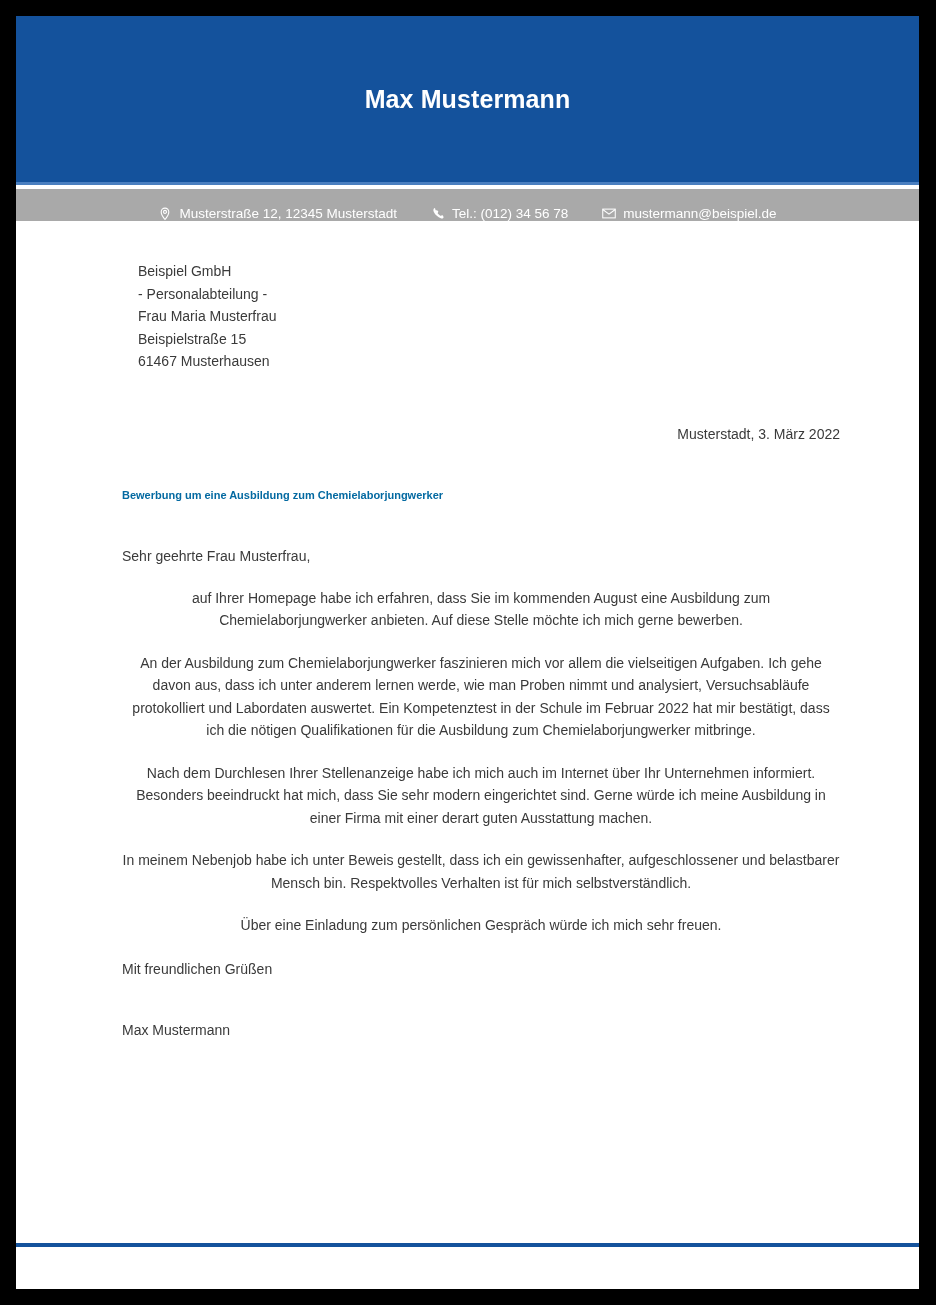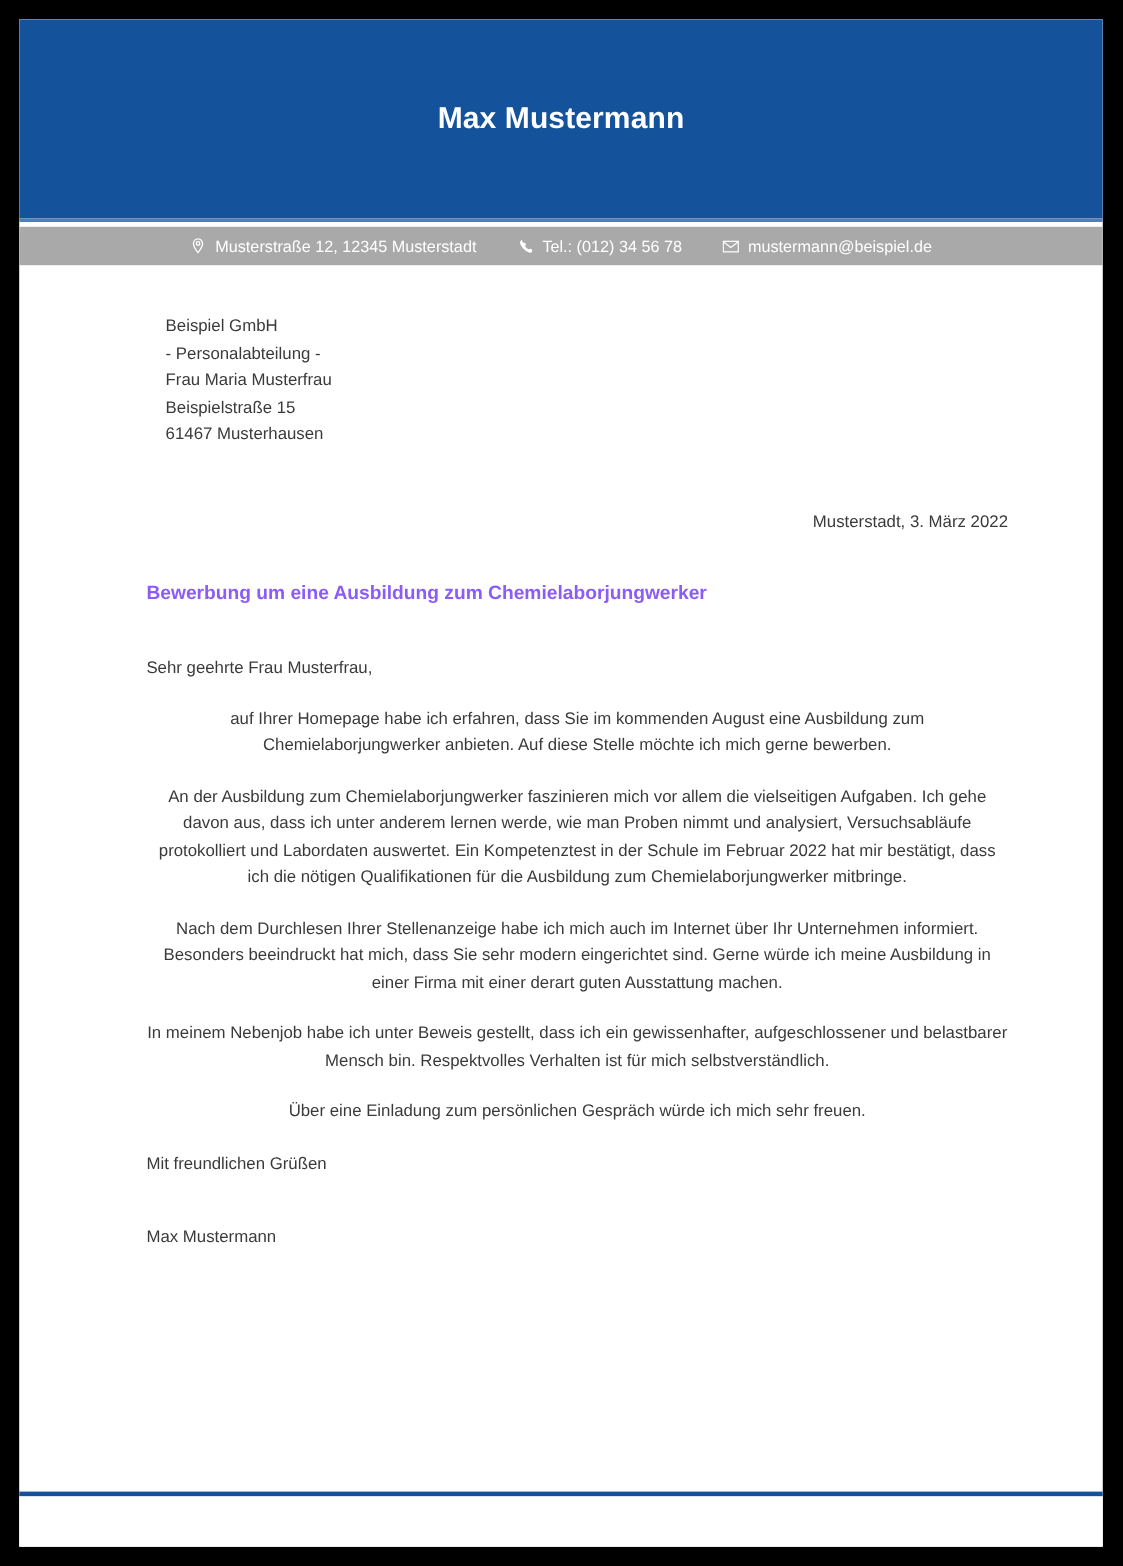--- a/index.html
+++ b/index.html
@@ -68,7 +68,7 @@
     height: 32px;
     background: #a9a9a9;
     display: flex;
-    align-items: center;
+    align-items: flex-end;
     justify-content: center;
     gap: 34px;
     color: #ffffff;

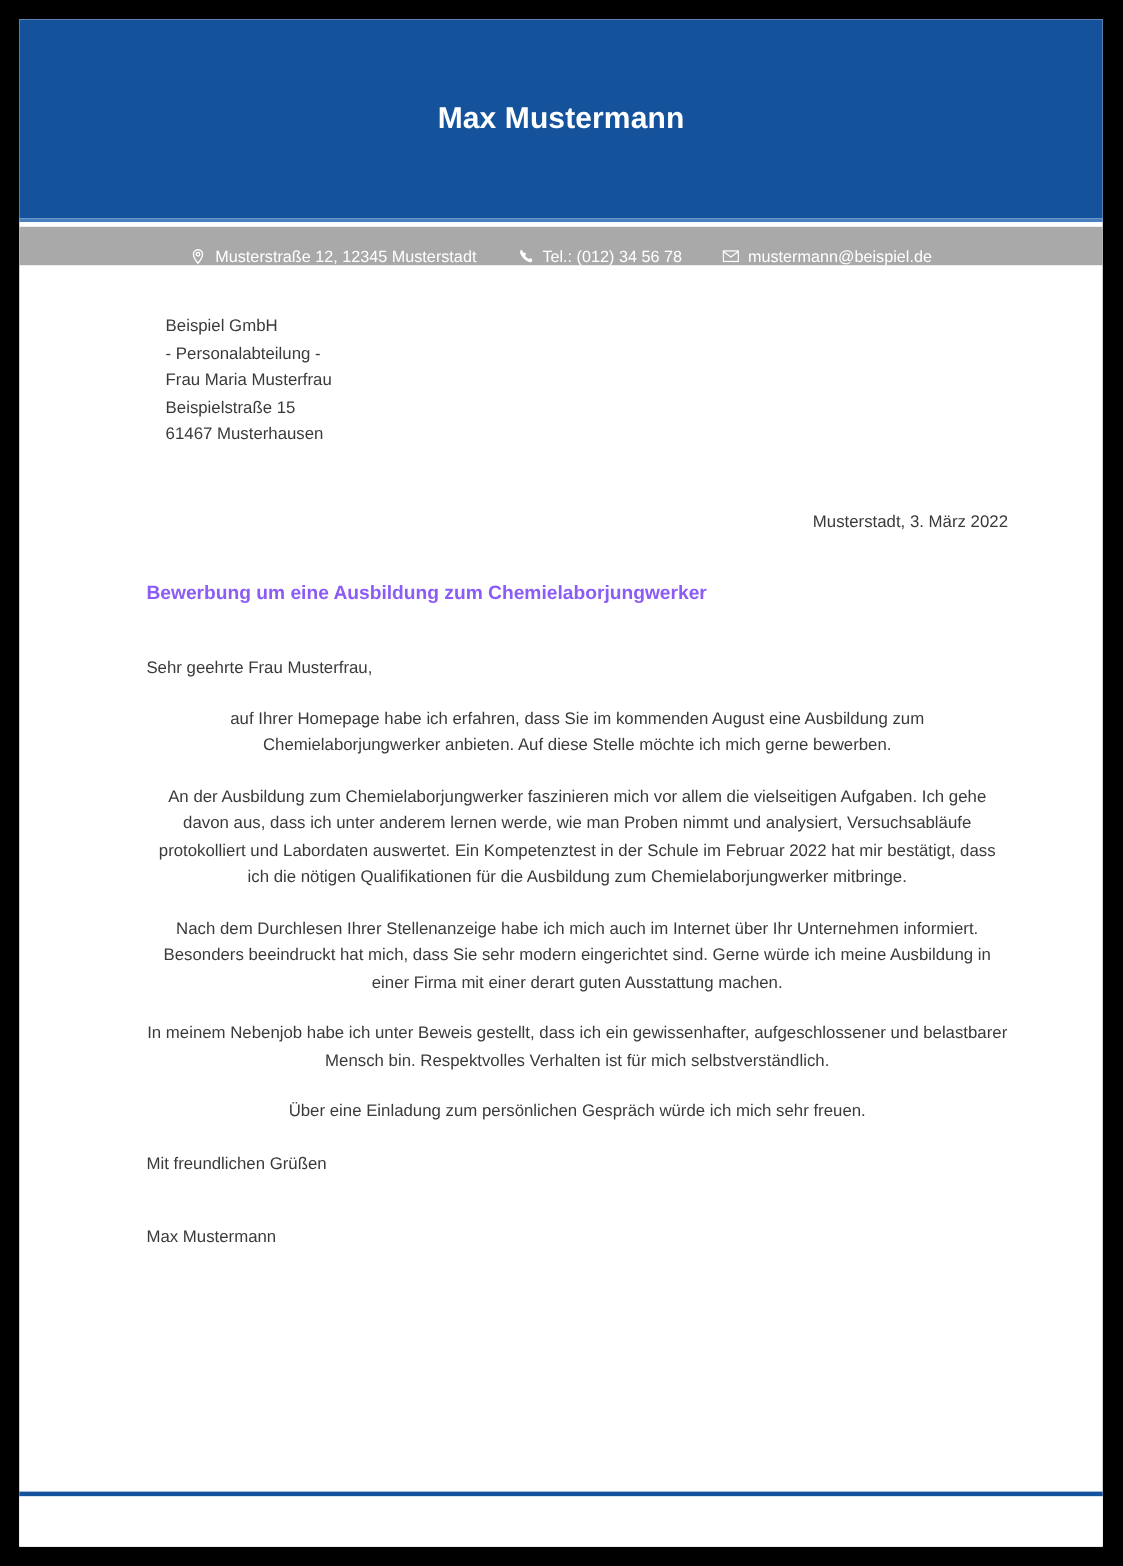--- a/index.html
+++ b/index.html
@@ -119,8 +119,8 @@
   .subject {
     margin-top: 39px;
     font-weight: bold;
-    color: #8b5cf6;
-    font-size: 16px;
+    color: #0369a1;
+    font-size: 11px;
     line-height: 22px;
   }
 

